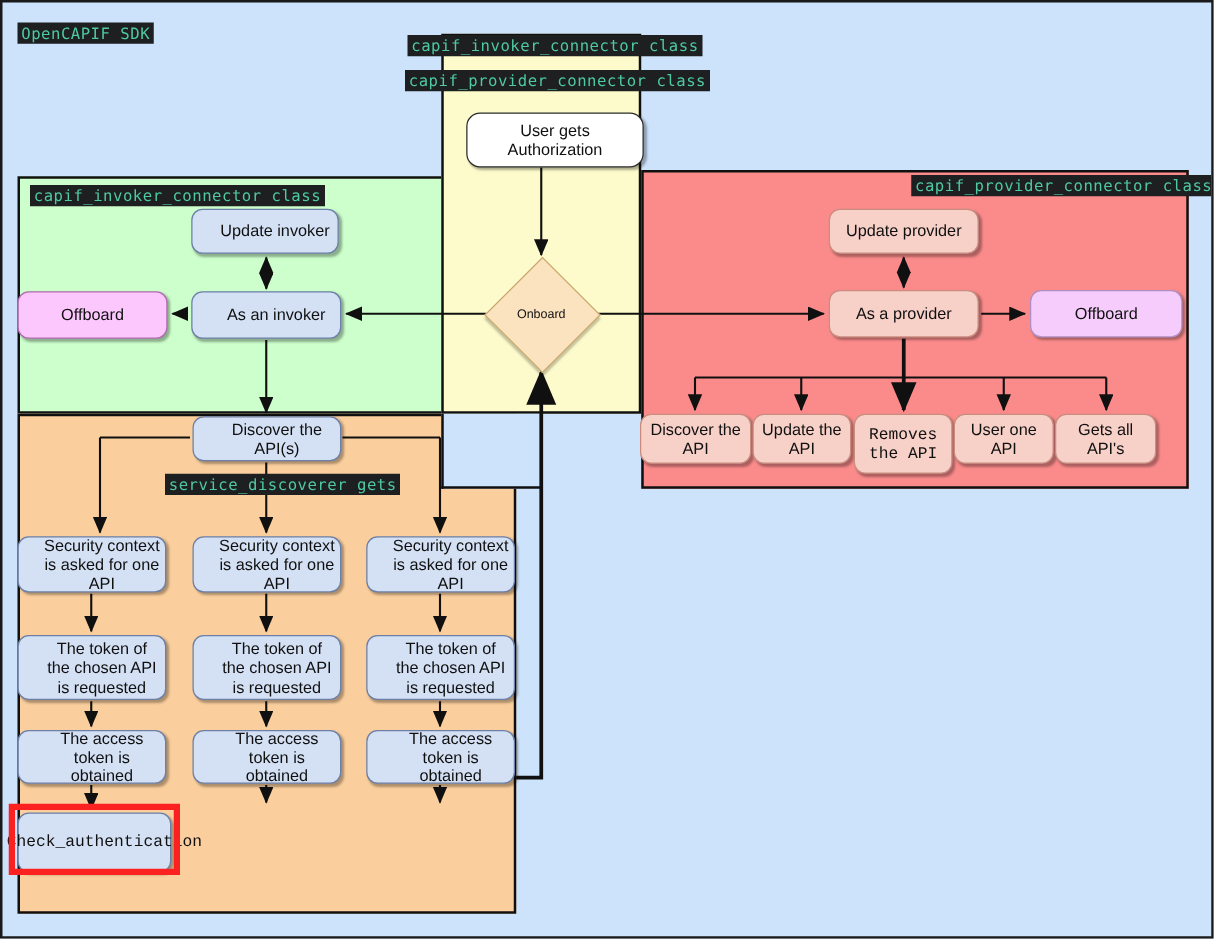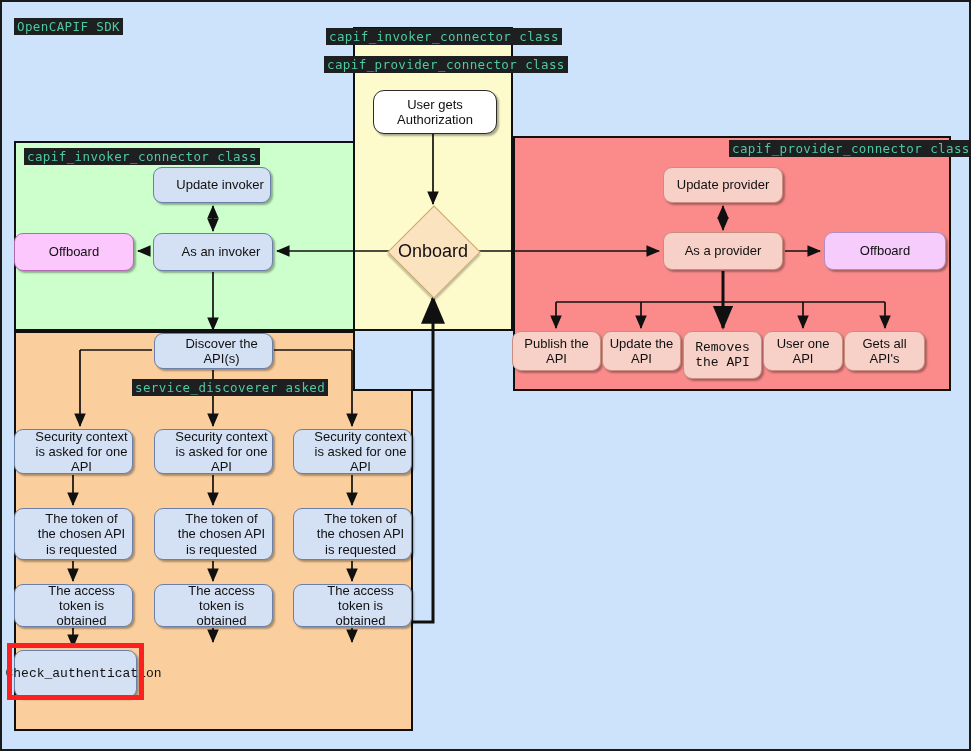--- a/index.html
+++ b/index.html
@@ -116,7 +116,7 @@
   <div class="classlabel" style="left:727px;top:138px;">capif_provider_connector class</div>
   <div class="classlabel" style="left:130px;top:377px;">service_discoverer asked</div>
 
-  <div class="node n-white" style="left:371px;top:88px;width:124px;height:44px;">User gets Authorization</div>
+  <div class="node n-white" style="left:371px;top:88px;width:142px;height:44px;">User gets Authorization</div>
 
   <div class="n-diamond" style="left:399px;top:217px;width:64px;height:64px;"></div>
   <div class="diamond-label" style="left:387px;top:205px;width:88px;height:88px;">Onboard</div>

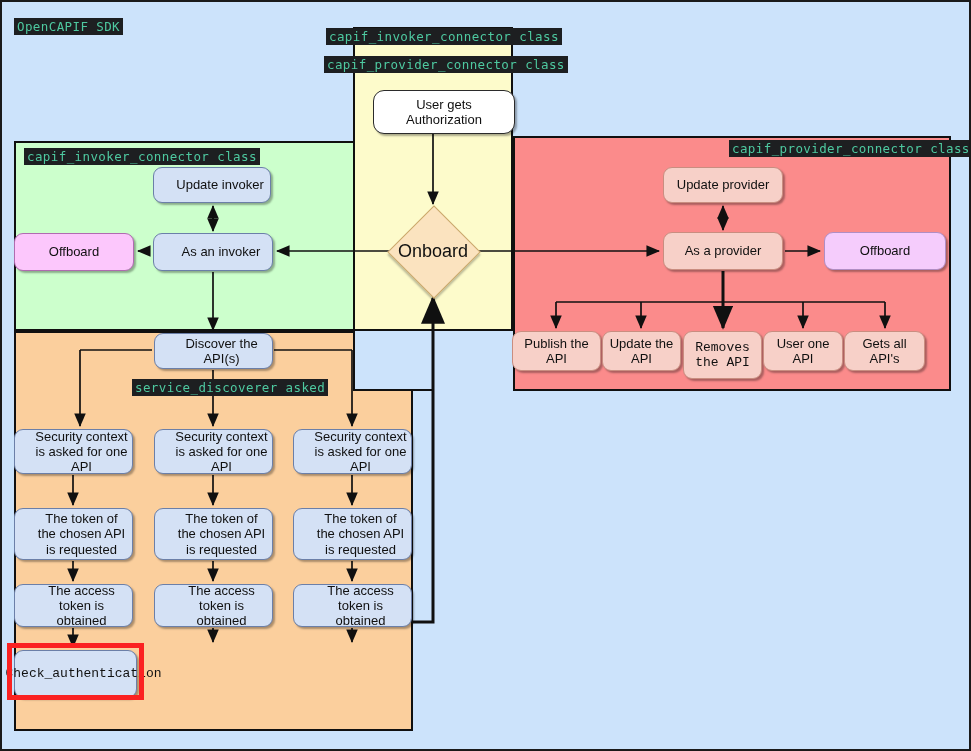--- a/index.html
+++ b/index.html
@@ -29,7 +29,7 @@
   .n-diamond{position:absolute;background:#fbe3bf;border:1.6px solid #c9a86a;
              transform:rotate(45deg);box-shadow:2px 2px 2px rgba(0,0,0,.25);}
   .diamond-label{position:absolute;display:flex;align-items:center;justify-content:center;
-                 font-size:18px;color:#101010;}
+                 font-size:10px;color:#101010;}
   
   .classlabel{position:absolute;background:#1d1f21;color:#4ec9a0;
               font-family:"DejaVu Sans Mono",monospace;font-size:12.5px;

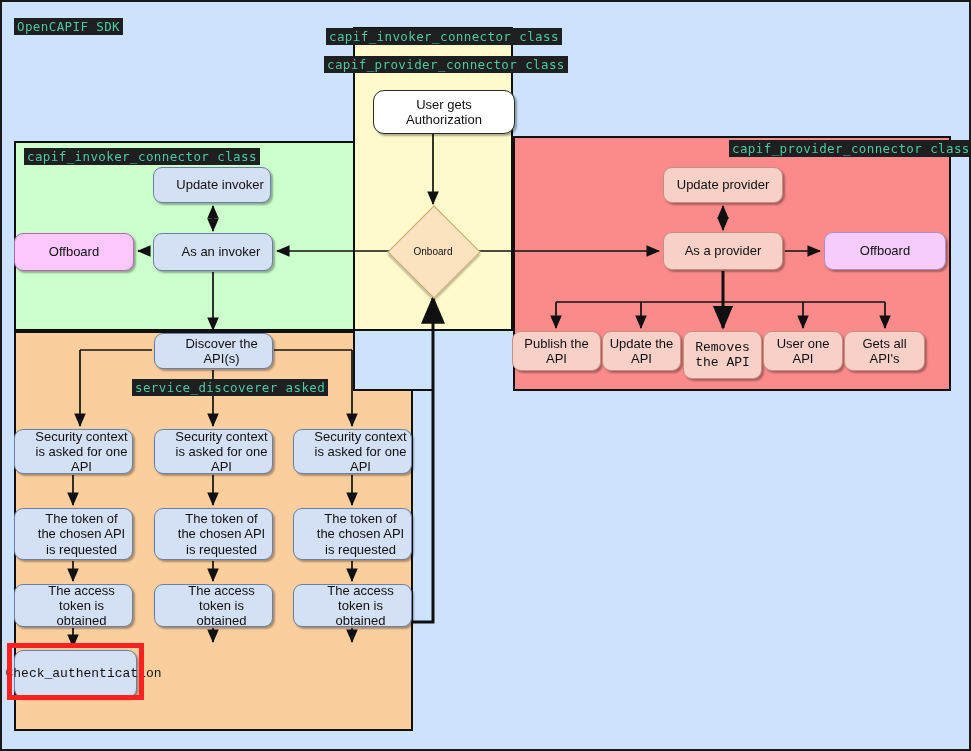--- a/index.html
+++ b/index.html
@@ -129,7 +129,7 @@
   <div class="node n-salmon" style="left:661px;top:230px;width:120px;height:38px;">As a provider</div>
   <div class="node n-lilac" style="left:822px;top:230px;width:122px;height:38px;">Offboard</div>
 
-  <div class="node n-salmon" style="left:510px;top:329px;width:89px;height:40px;">Publish the API</div>
+  <div class="node n-salmon" style="left:510px;top:329px;width:89px;height:40px;">Discover the API</div>
   <div class="node n-salmon" style="left:600px;top:329px;width:79px;height:40px;">Update the API</div>
   <div class="node n-salmon" style="left:681px;top:329px;width:79px;height:48px;font-family:Liberation Mono, monospace;">Removes the API</div>
   <div class="node n-salmon" style="left:761px;top:329px;width:80px;height:40px;">User one API</div>

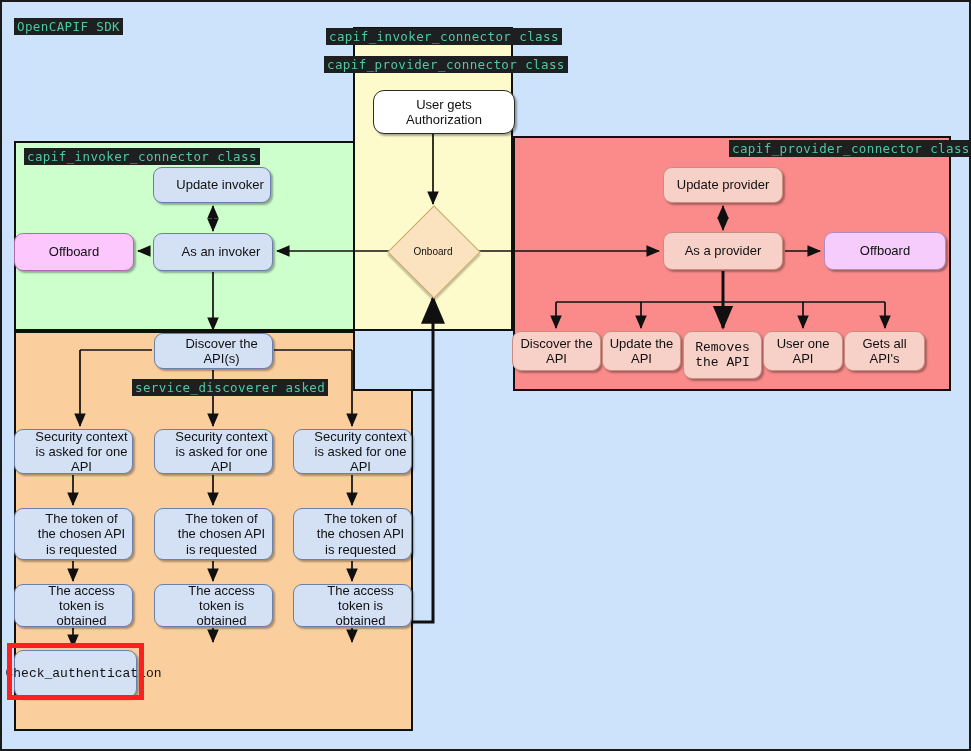--- a/index.html
+++ b/index.html
@@ -114,7 +114,7 @@
   <div class="classlabel" style="left:322px;top:54px;">capif_provider_connector class</div>
   <div class="classlabel" style="left:22px;top:146px;">capif_invoker_connector class</div>
   <div class="classlabel" style="left:727px;top:138px;">capif_provider_connector class</div>
-  <div class="classlabel" style="left:130px;top:377px;">service_discoverer asked</div>
+  <div class="classlabel" style="left:130px;top:377px;">service_discoverer gets</div>
 
   <div class="node n-white" style="left:371px;top:88px;width:142px;height:44px;">User gets Authorization</div>
 

